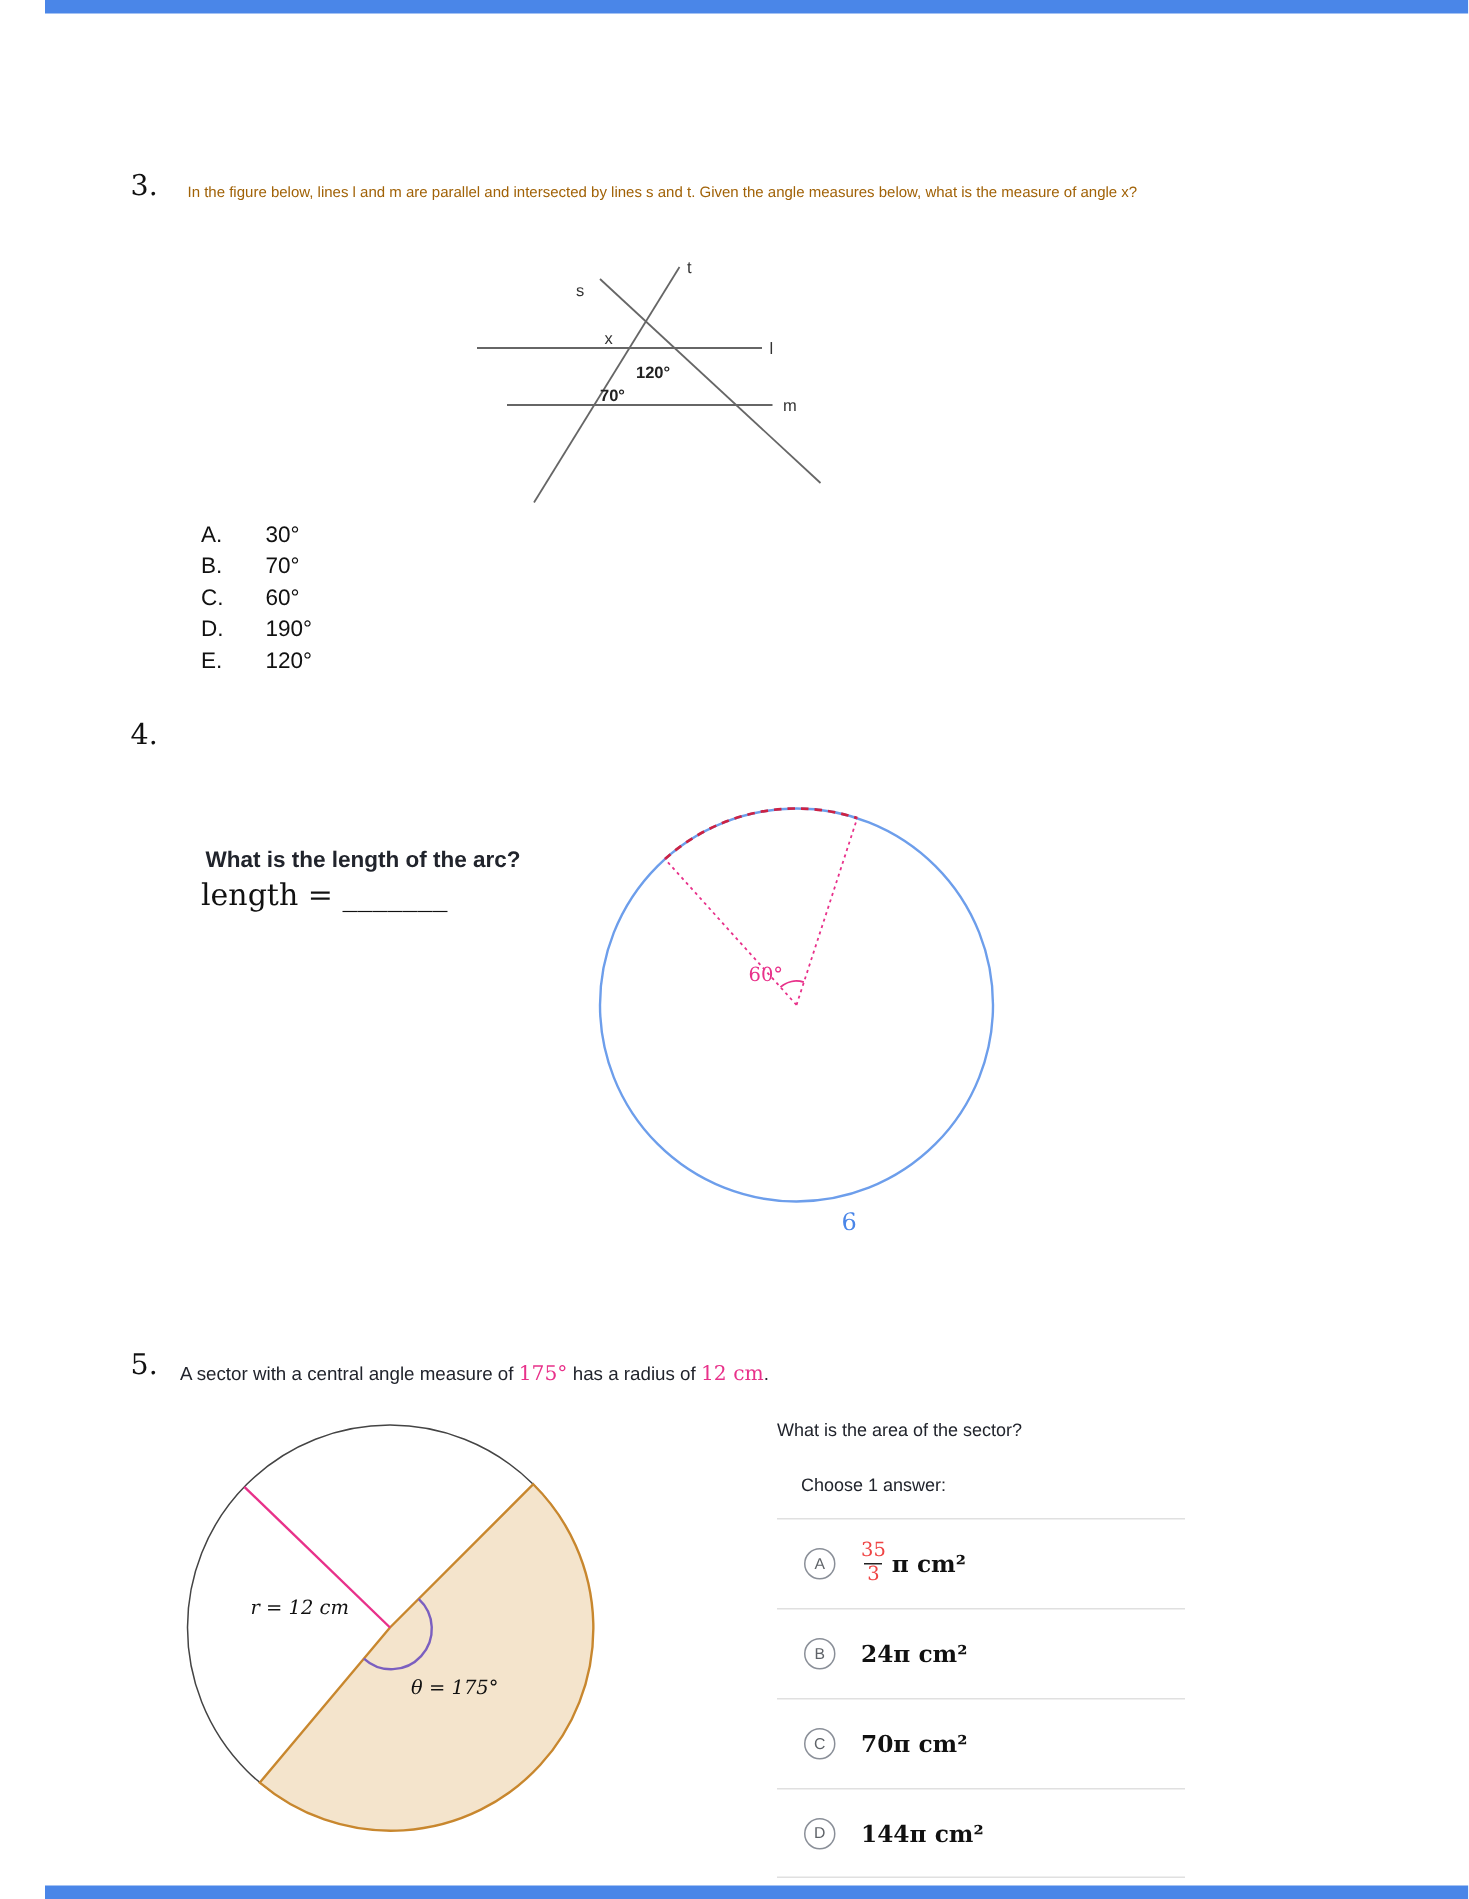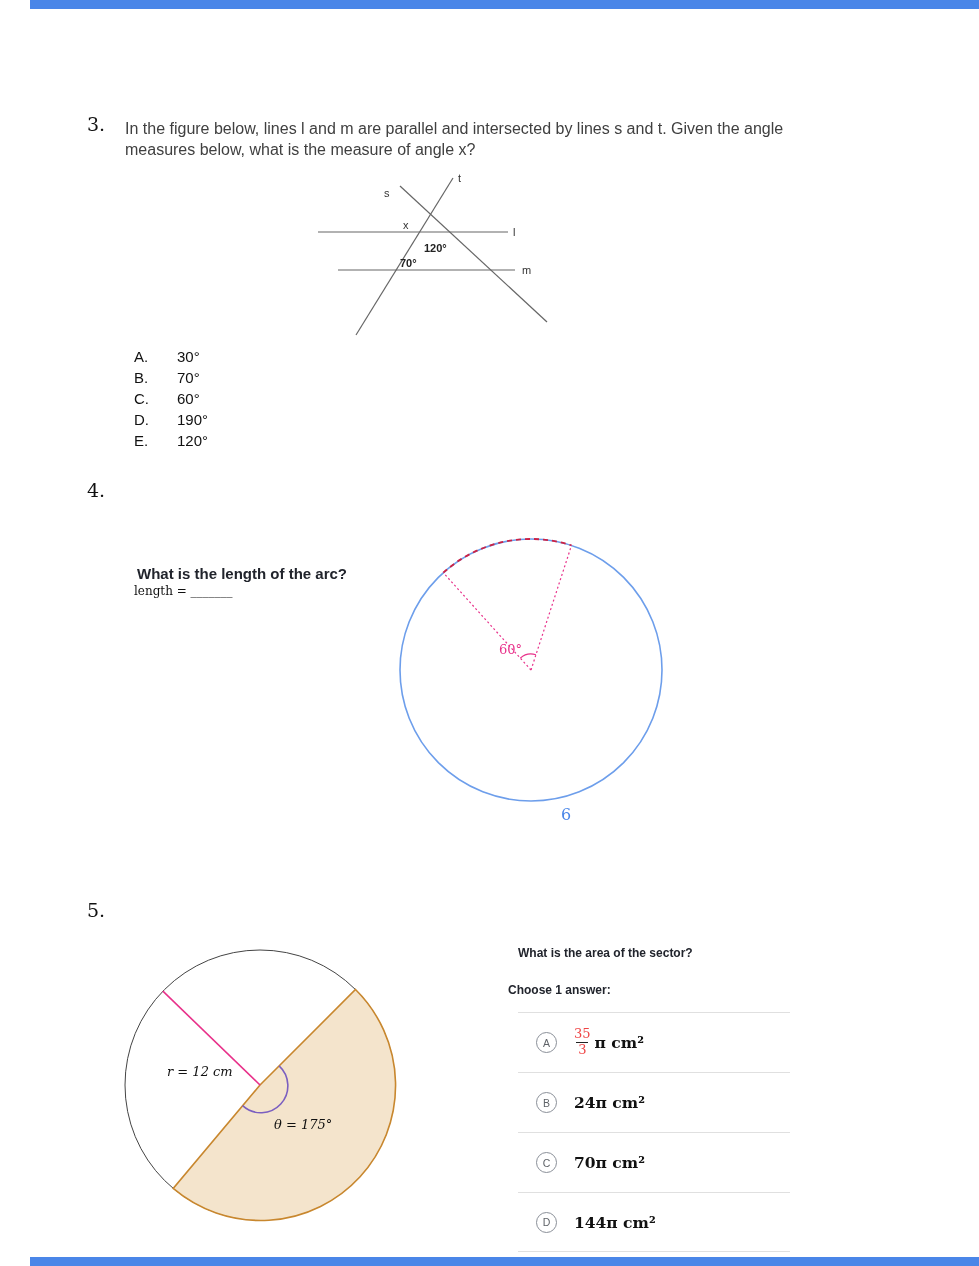--- a/index.html
+++ b/index.html
@@ -13,7 +13,7 @@
   .qnum{font-family:"DejaVu Serif","Liberation Serif",serif;font-size:19px;color:#111;}
 
   
-  .q3-prompt{width:665px;font-size:16px;line-height:21px;color:#404040;}
+  .q3-prompt{width:665px;font-size:10px;line-height:21px;color:#a16207;}
   .choices{font-size:15px;line-height:21px;color:#111;}
   .choice{display:flex;}
   .choice .letter{width:43px;}

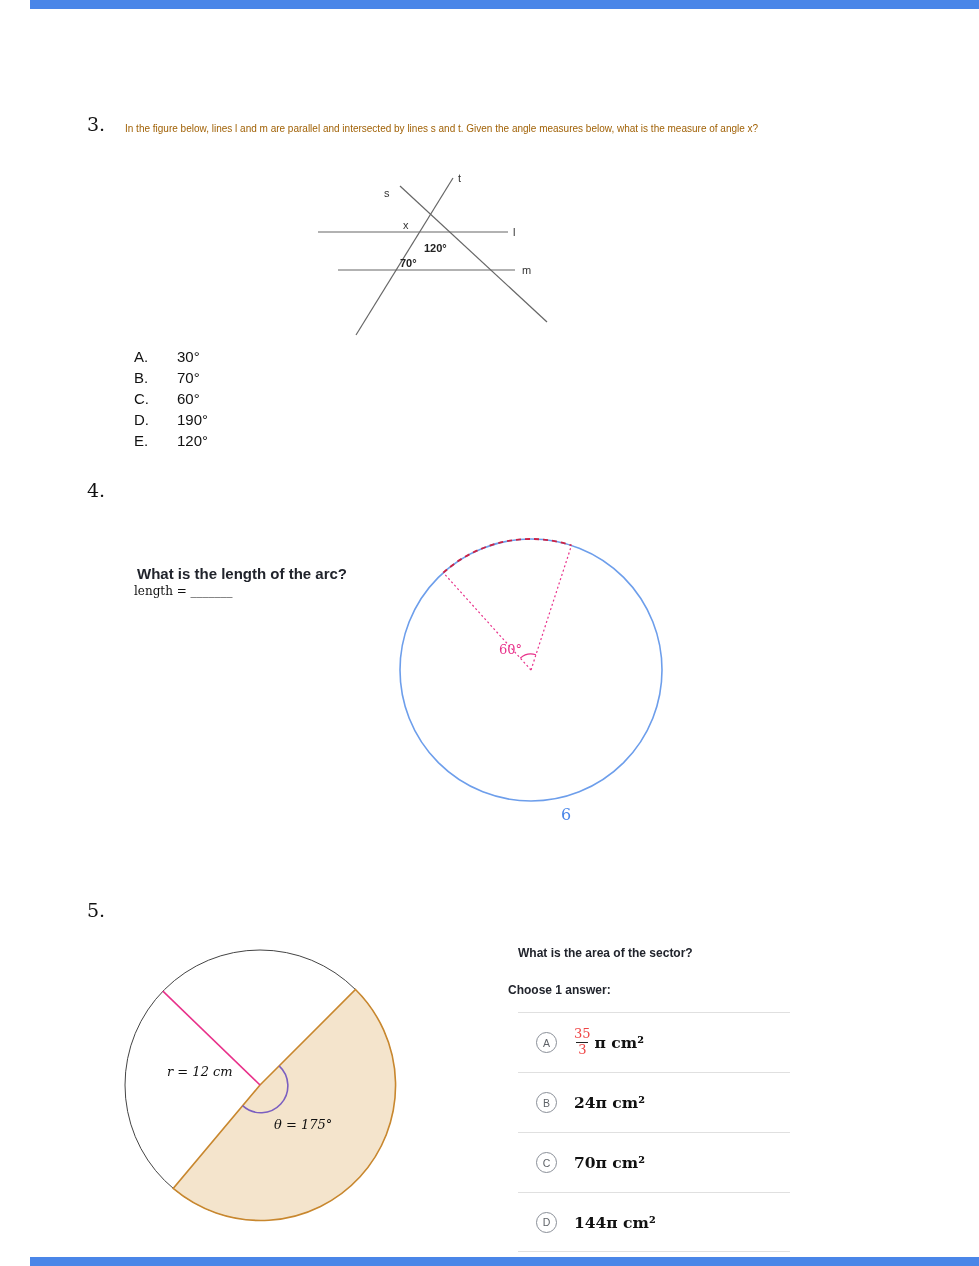--- a/index.html
+++ b/index.html
@@ -23,7 +23,7 @@
   .q4-text .math{font-family:"DejaVu Serif","Liberation Serif",serif;font-size:16.5px;}
   .q4-text .blue{color:#4a86e8;}
   .q4-question{font-size:15px;font-weight:bold;color:#21242c;}
-  .length-line{font-family:"DejaVu Serif","Liberation Serif",serif;font-size:12px;color:#111;}
+  .length-line{font-family:"DejaVu Serif","Liberation Serif",serif;font-size:20px;color:#111;}
 
   
   .q5-text{font-size:12.5px;color:#21242c;}

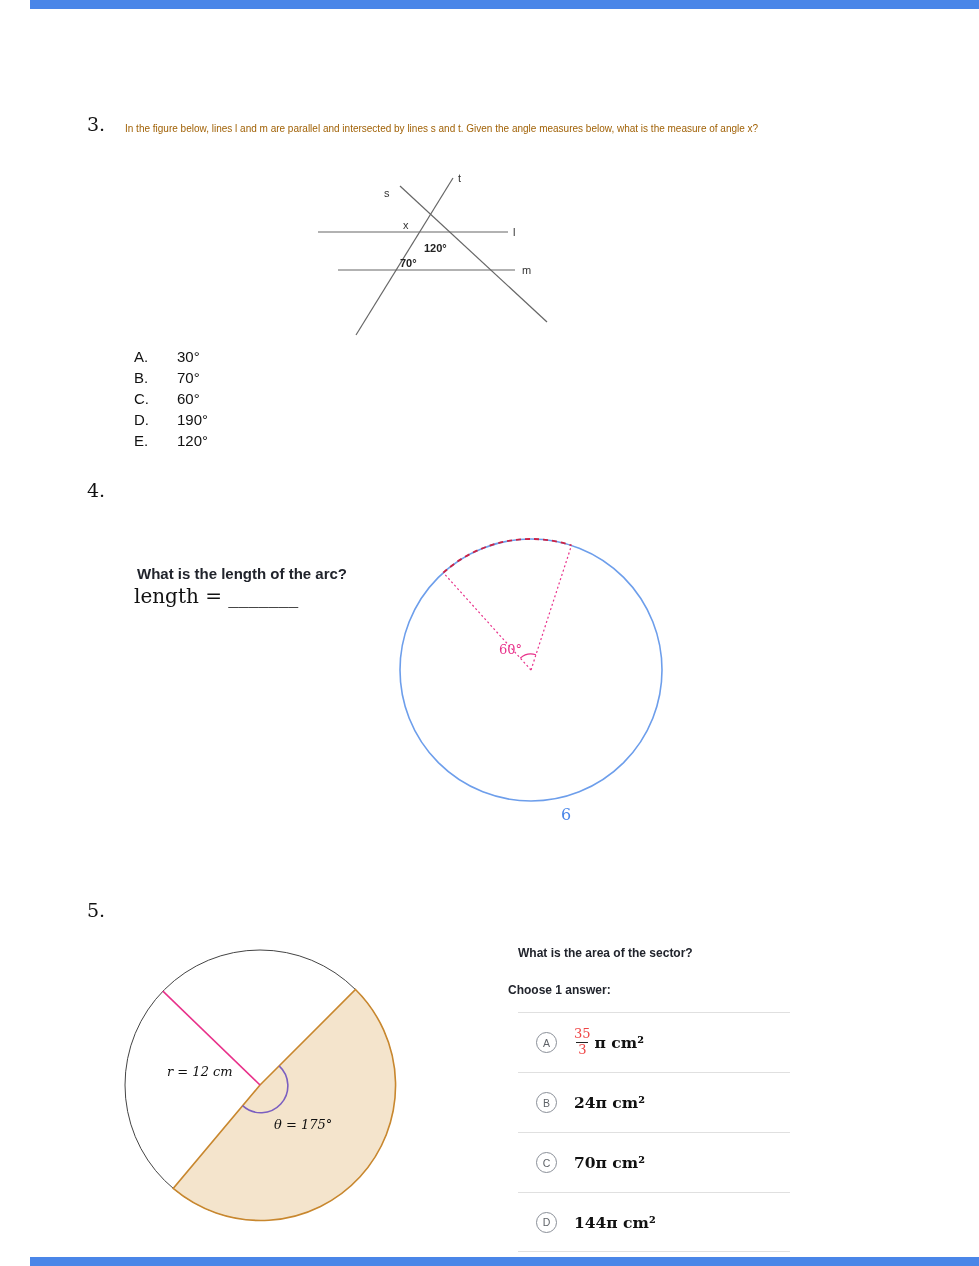--- a/index.html
+++ b/index.html
@@ -117,6 +117,9 @@
   </svg>
 
   <span class="abs qnum" style="left:87px;top:899px;">5.</span>
+  <div class="abs q5-text" style="left:120px;top:908px;">
+    <span>A sector with a central angle measure of </span><span class="math">175°</span><span> has a radius of </span><span class="math">12 cm</span><span>.</span>
+  </div>
 
   <svg class="abs" style="left:122px;top:945px;" width="282" height="282" viewBox="0 0 282 282">
     <circle cx="138" cy="140" r="135" fill="none" stroke="#444" stroke-width="1"></circle>

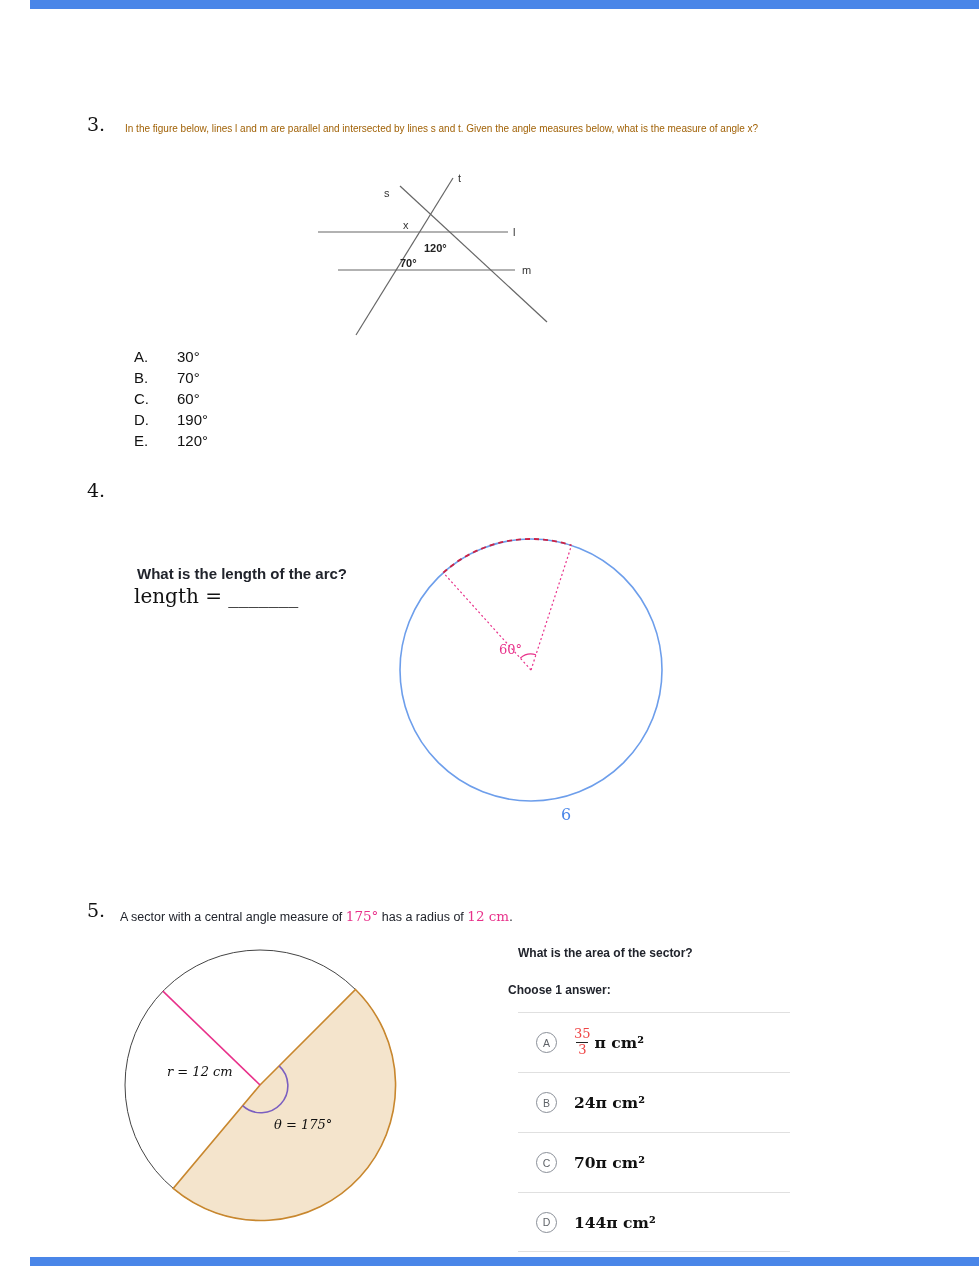--- a/index.html
+++ b/index.html
@@ -29,7 +29,7 @@
   .q5-text{font-size:12.5px;color:#21242c;}
   .q5-text .math{font-family:"DejaVu Serif","Liberation Serif",serif;font-size:13.5px;color:#e8318a;}
 
-  .panel-q{font-size:12px;font-weight:bold;color:#21242c;}
+  .panel-q{font-size:12px;font-weight:normal;color:#21242c;}
   .options{width:272px;}
   .option{display:flex;align-items:center;height:60px;border-top:1px solid #e0e0e0;
           padding-left:18px;box-sizing:border-box;cursor:pointer;}

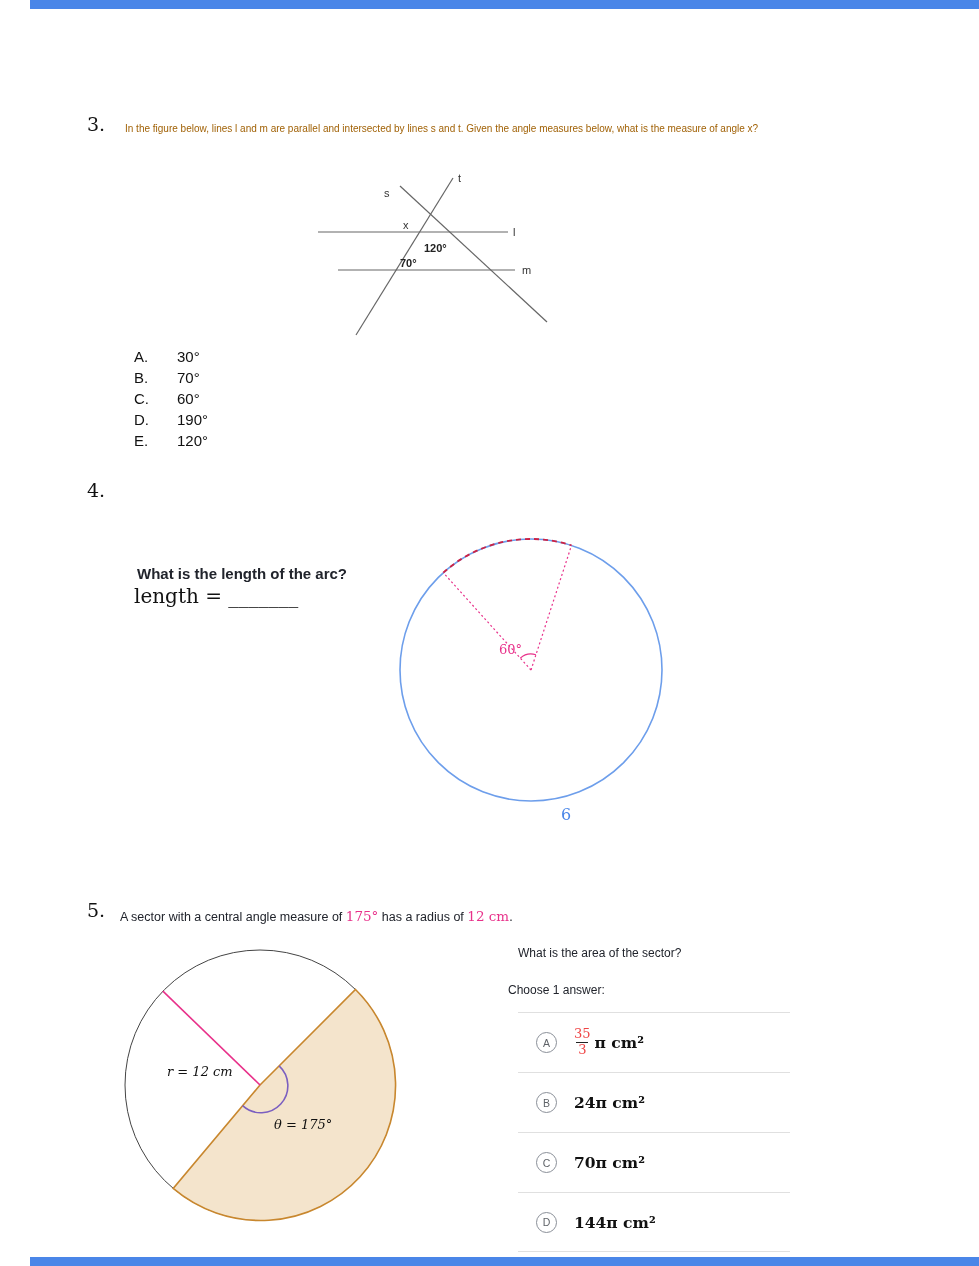--- a/index.html
+++ b/index.html
@@ -134,7 +134,7 @@
   </svg>
 
   <div class="abs panel-q" style="left:518px;top:946px;">What is the area of the sector?</div>
-  <div class="abs panel-q" style="left:508px;top:983px;">Choose 1 answer:</div>
+  <div class="abs panel-q" style="left:534px;top:983px;">Choose 1 answer:</div>
 
   <div class="abs options" style="left:518px;top:1012px;">
     <div class="option">

